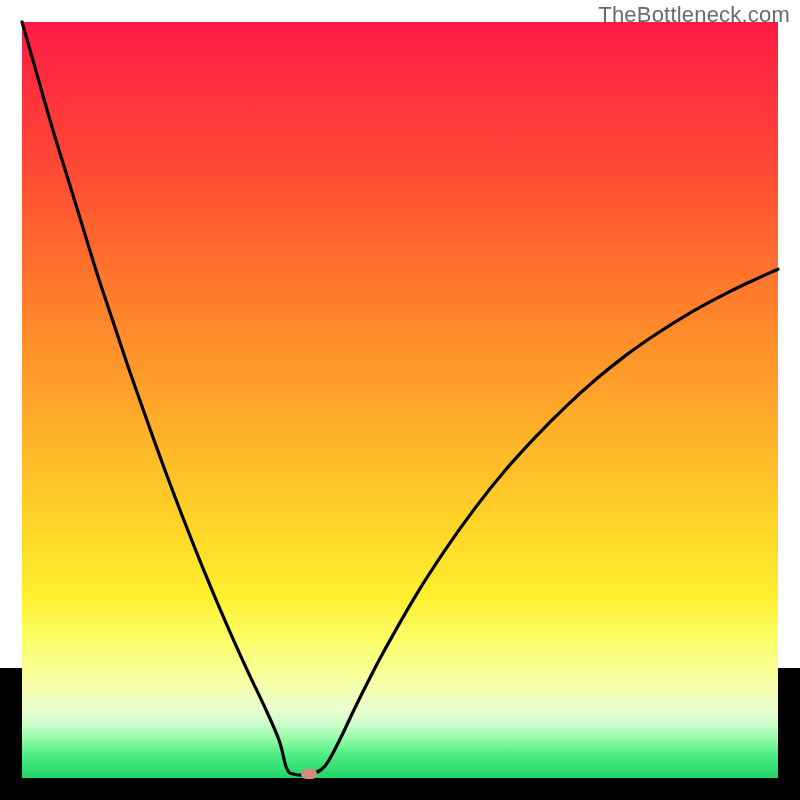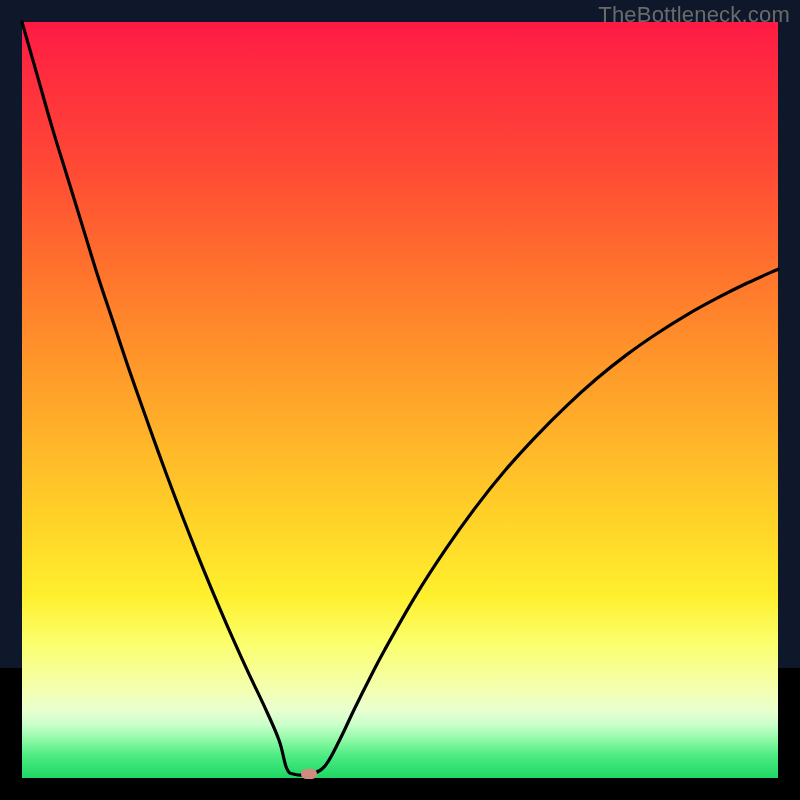--- a/index.html
+++ b/index.html
@@ -15,7 +15,7 @@
     position: relative;
     width: 800px;
     height: 668px;
-    background: #0f172a;
+    background: #ffffff;
   }
   .plot-area {
     position: absolute;

